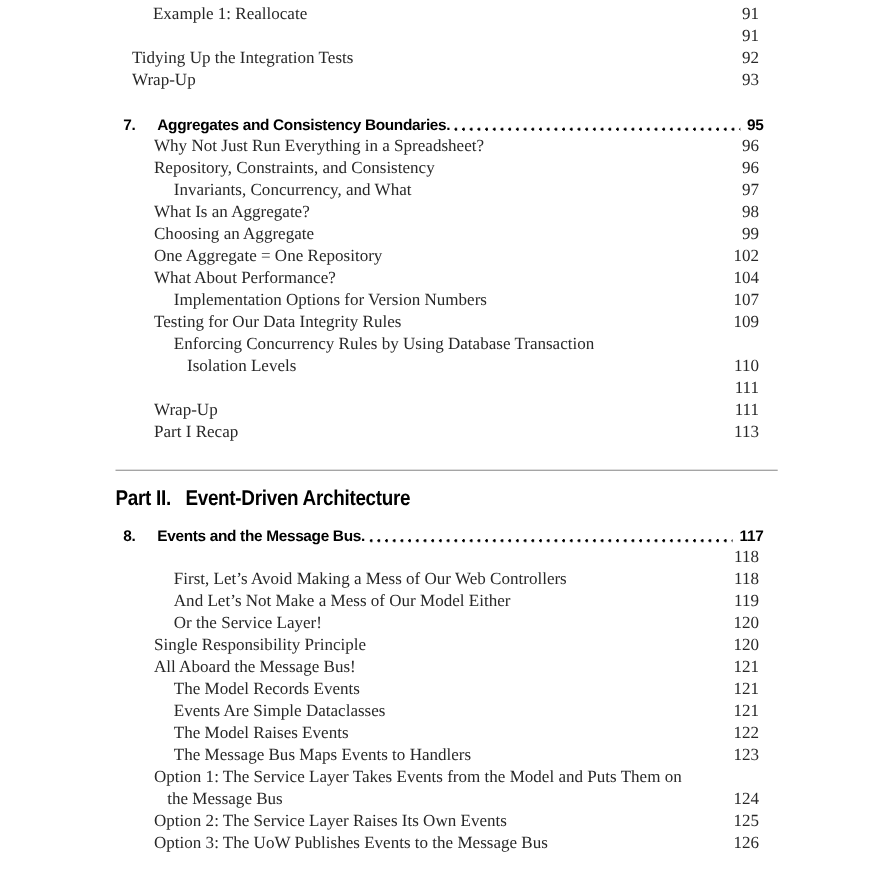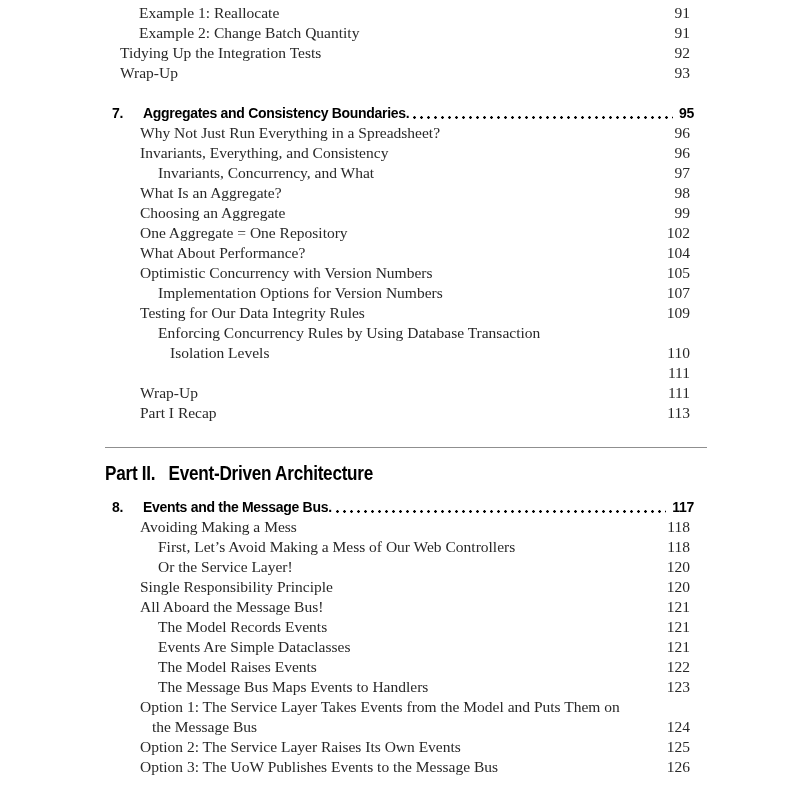--- a/index.html
+++ b/index.html
@@ -94,7 +94,6 @@
           <span class="epage">91</span>
         </div>
         <div class="entry level-2">
-          <span class="elabel">Example 2: Change Batch Quantity</span>
           <span class="epage">91</span>
         </div>
         <div class="entry level-1">

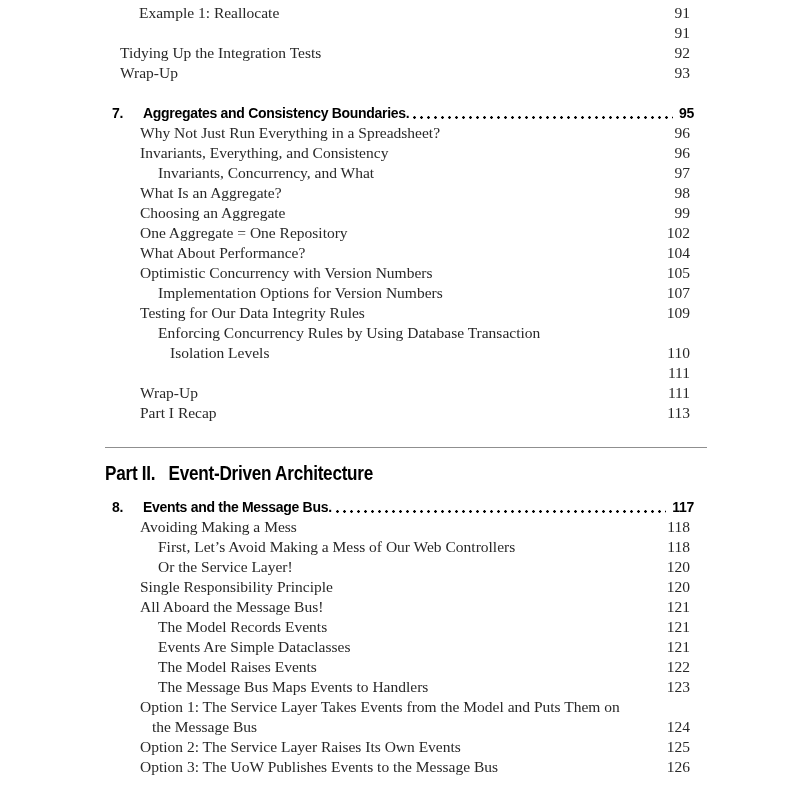--- a/index.html
+++ b/index.html
@@ -117,7 +117,7 @@
           <span class="epage">96</span>
         </div>
         <div class="entry level-1">
-          <span class="elabel">Invariants, Everything, and Consistency</span>
+          <span class="elabel">Repository, Constraints, and Consistency</span>
           <span class="epage">96</span>
         </div>
         <div class="entry level-2">

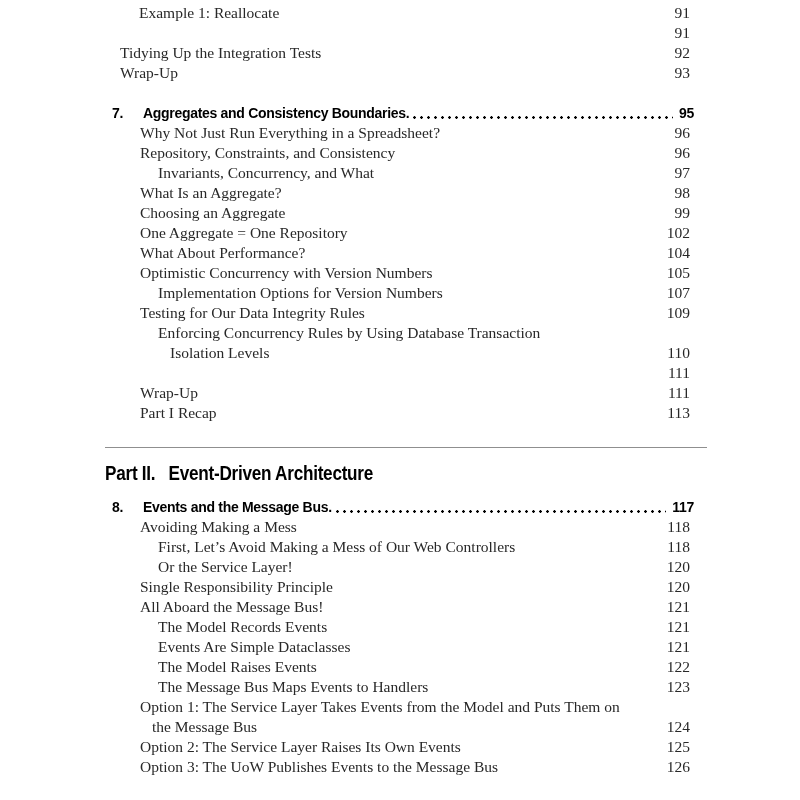--- a/index.html
+++ b/index.html
@@ -140,10 +140,6 @@
           <span class="elabel">What About Performance?</span>
           <span class="epage">104</span>
         </div>
-        <div class="entry level-1">
-          <span class="elabel">Optimistic Concurrency with Version Numbers</span>
-          <span class="epage">105</span>
-        </div>
         <div class="entry level-2">
           <span class="elabel">Implementation Options for Version Numbers</span>
           <span class="epage">107</span>

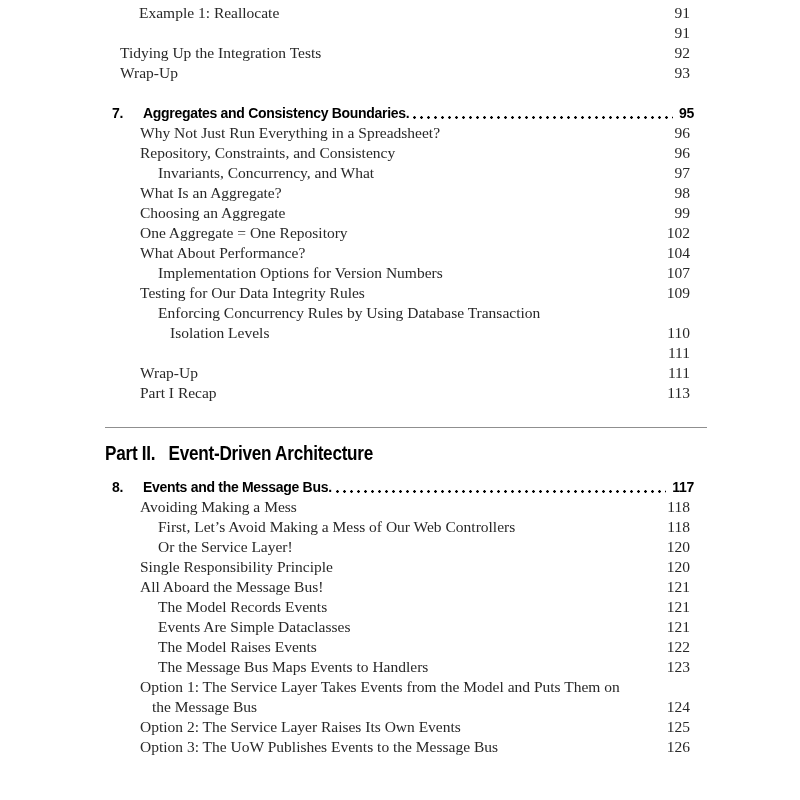--- a/index.html
+++ b/index.html
@@ -177,7 +177,6 @@
           <span class="chappage">117</span>
         </div>
         <div class="entry level-1">
-          <span class="elabel">Avoiding Making a Mess</span>
           <span class="epage">118</span>
         </div>
         <div class="entry level-2">

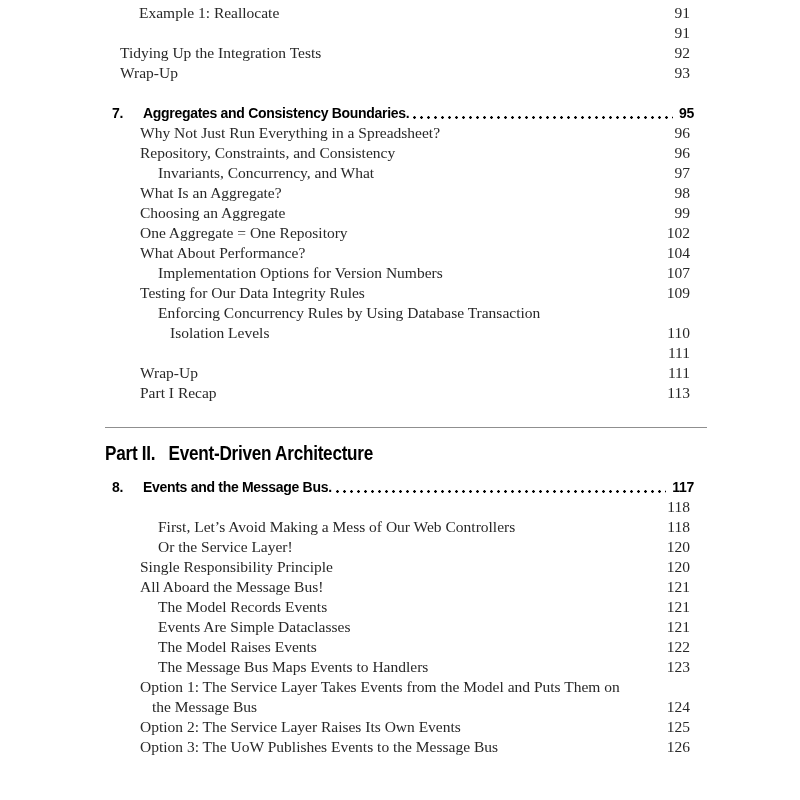--- a/index.html
+++ b/index.html
@@ -184,6 +184,10 @@
           <span class="epage">118</span>
         </div>
         <div class="entry level-2">
+          <span class="elabel">And Let’s Not Make a Mess of Our Model Either</span>
+          <span class="epage">119</span>
+        </div>
+        <div class="entry level-2">
           <span class="elabel">Or the Service Layer!</span>
           <span class="epage">120</span>
         </div>

